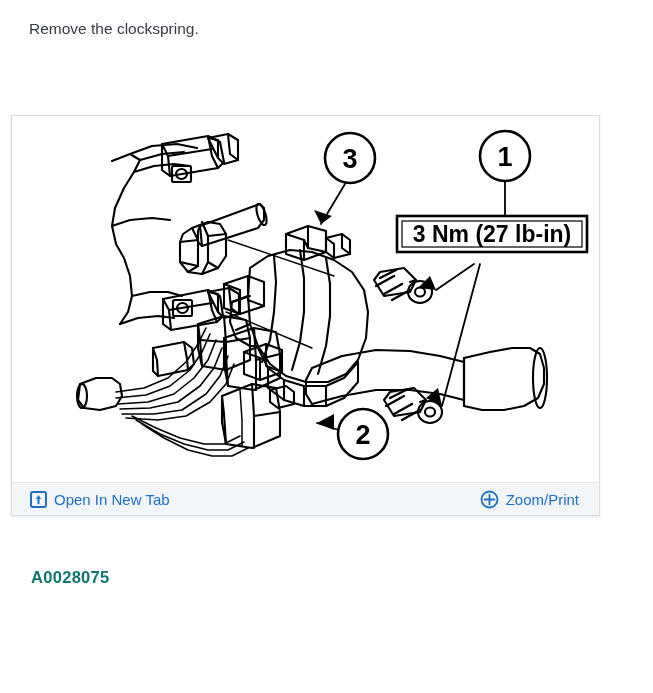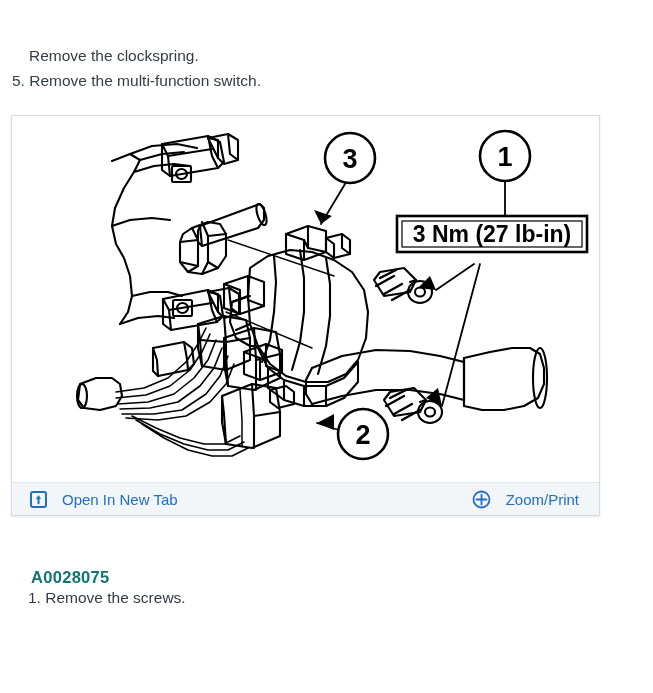--- a/index.html
+++ b/index.html
@@ -23,7 +23,6 @@
     left: 0;
     top: 16px;
     width: 620px;
-    margin-top: 27px;
   }
   .txt-line {
     font-size: 15.5px;

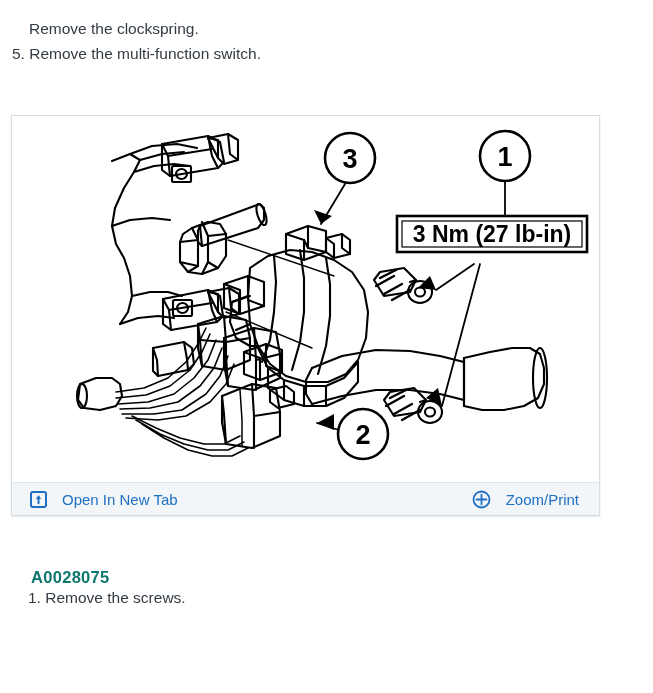--- a/index.html
+++ b/index.html
@@ -120,7 +120,6 @@
 
 <div class="top-text">
   <div class="txt-line indent">Remove the clockspring.</div>
-  <div class="txt-line flush">5. Remove the multi-function switch.</div>
 </div>
 
 <div class="figure-panel">

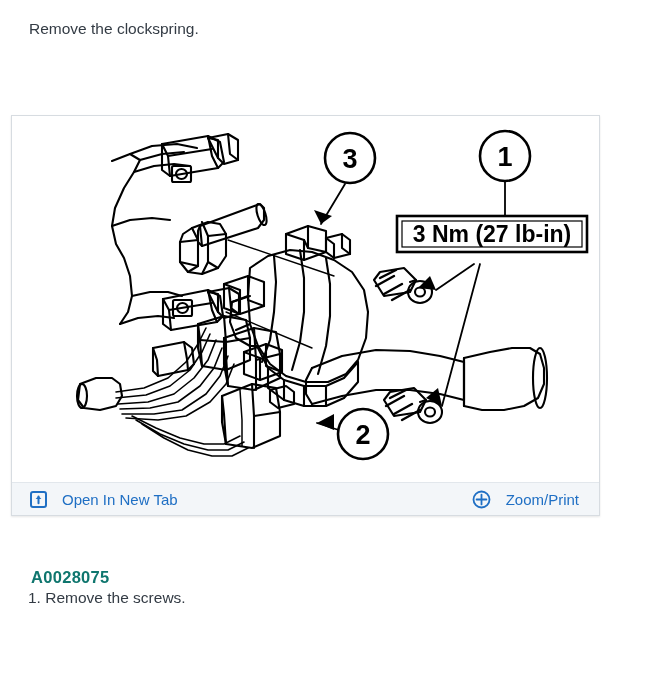--- a/index.html
+++ b/index.html
@@ -88,7 +88,7 @@
     height: 33px;
     display: flex;
     align-items: center;
-    gap: 15px;
+    gap: 7px;
     cursor: pointer;
     user-select: none;
   }

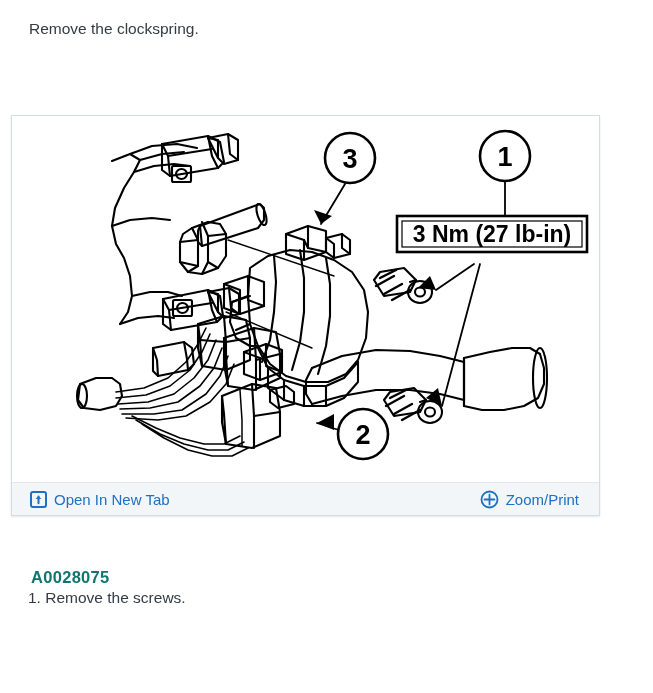--- a/index.html
+++ b/index.html
@@ -349,7 +349,6 @@
 </div>
 
 <div class="bottom-list">
-  <div class="bl-item">1. Remove the screws.</div>
 </div>
 
 </body></html>

